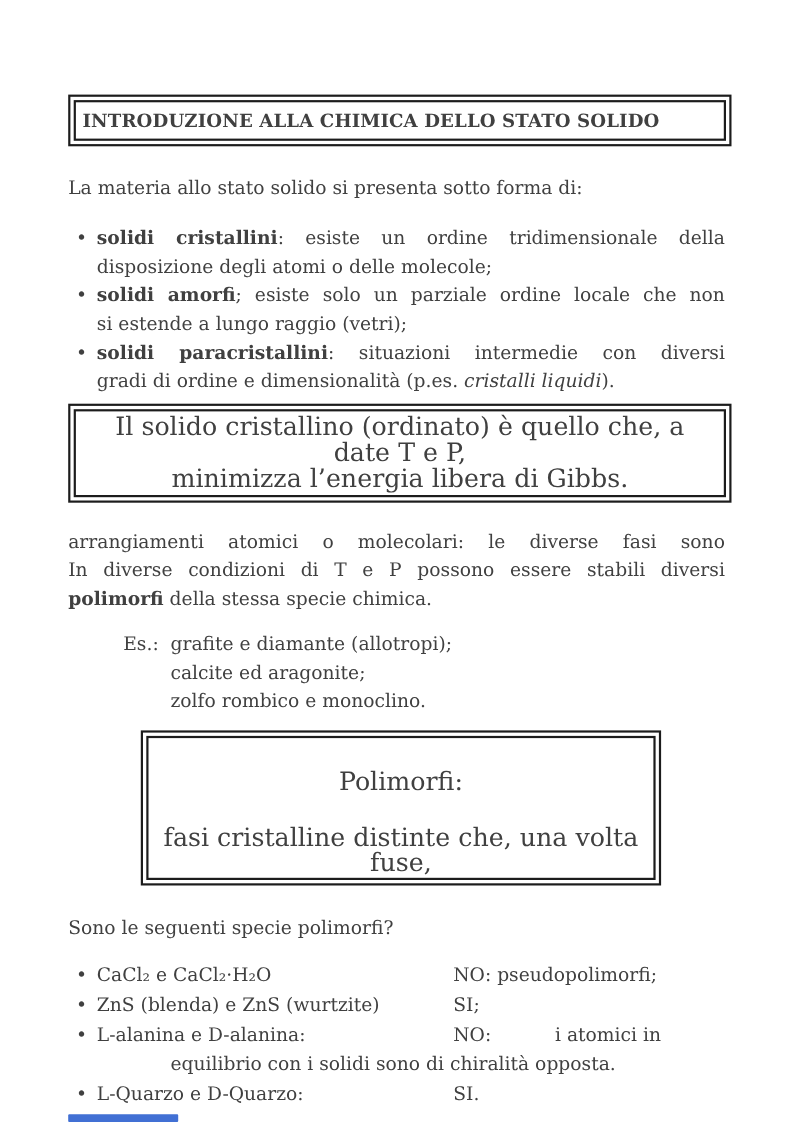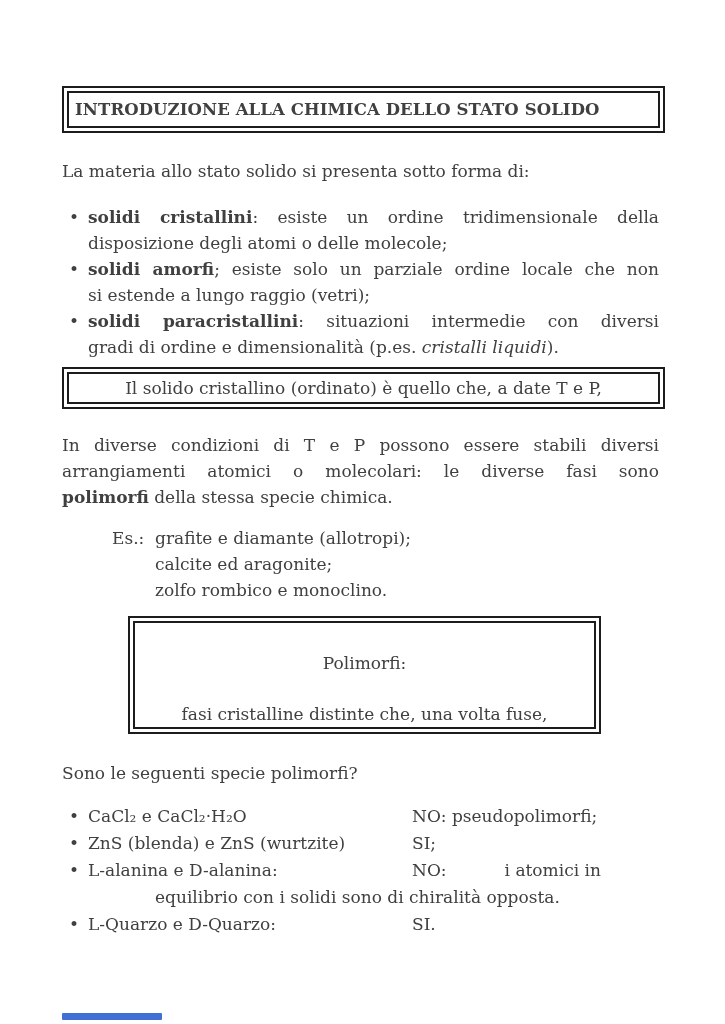--- a/index.html
+++ b/index.html
@@ -37,7 +37,7 @@
 
   .gibbs-box { margin-top:7px; }
   .gibbs-box .dbox-inner { padding:2px 8px; }
-  .box-line { text-align:center; font-size:17px; line-height:24px; }
+  .box-line { text-align:center; font-size:23px; line-height:24px; }
 
   .para { margin-top:23px; font-size:17px; line-height:26px; padding-right:6px; }
 

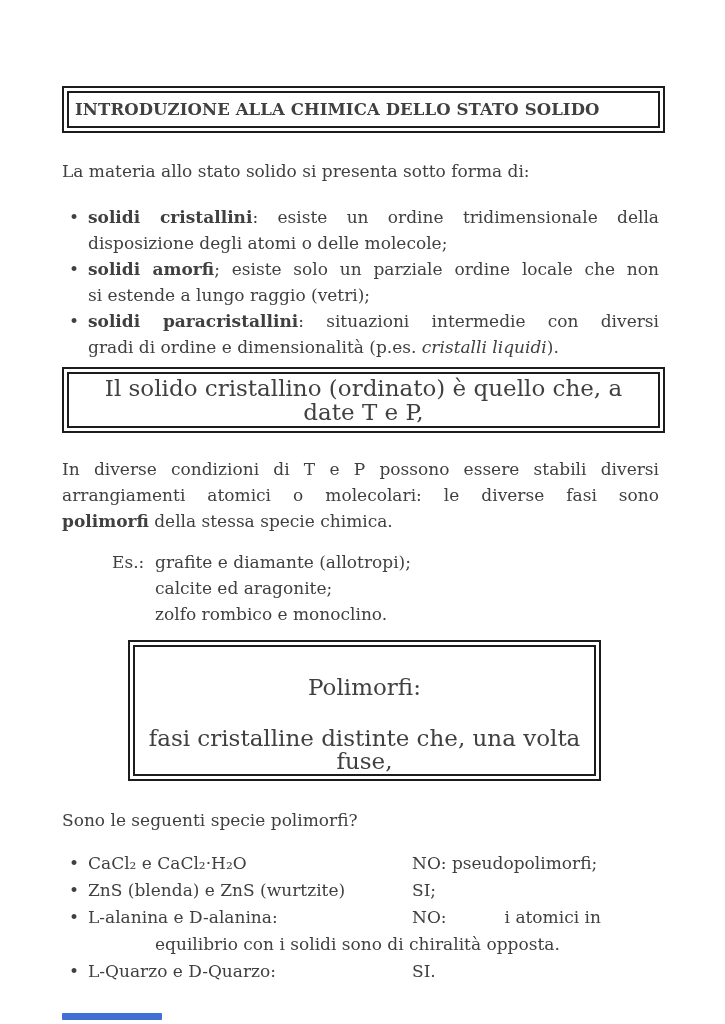--- a/index.html
+++ b/index.html
@@ -106,6 +106,7 @@
     <div class="dbox gibbs-box">
       <div class="dbox-inner">
         <div class="box-line">Il solido cristallino (ordinato) è quello che, a date T e P,</div>
+        <div class="box-line">minimizza l’energia libera di Gibbs.</div>
       </div>
     </div>
 

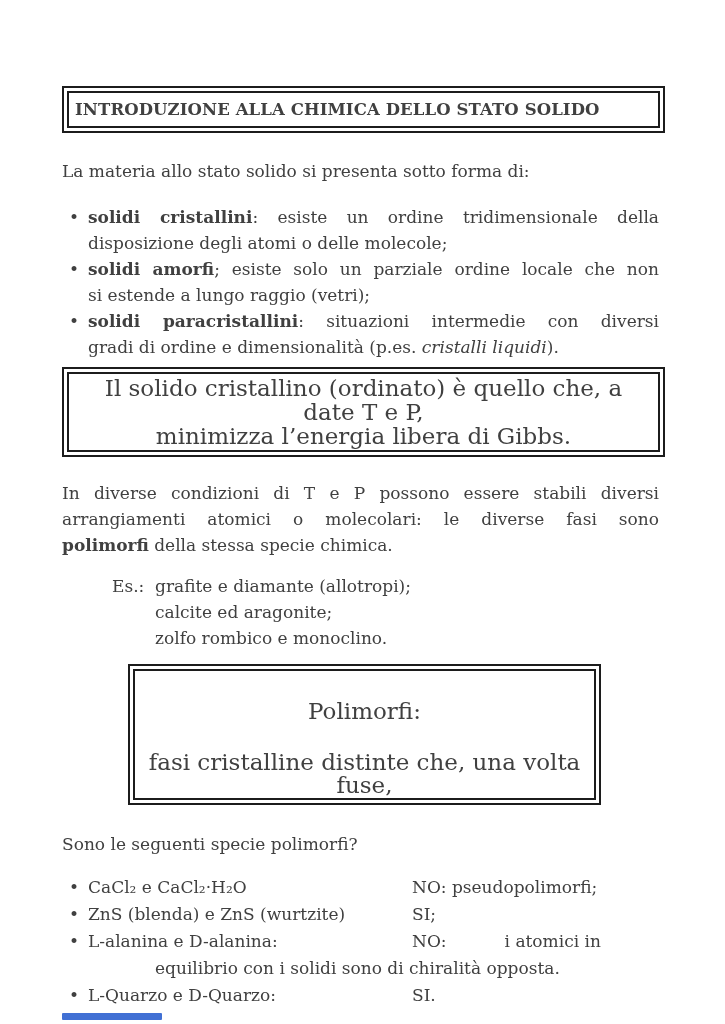--- a/index.html
+++ b/index.html
@@ -111,8 +111,8 @@
     </div>
 
     <div class="para">
+      <div class="jl">arrangiamenti atomici o molecolari: le diverse fasi sono</div>
       <div class="jl">In diverse condizioni di T e P possono essere stabili diversi</div>
-      <div class="jl">arrangiamenti atomici o molecolari: le diverse fasi sono</div>
       <div>
         <b>polimorfi</b><span> della stessa specie chimica.</span>
       </div>

